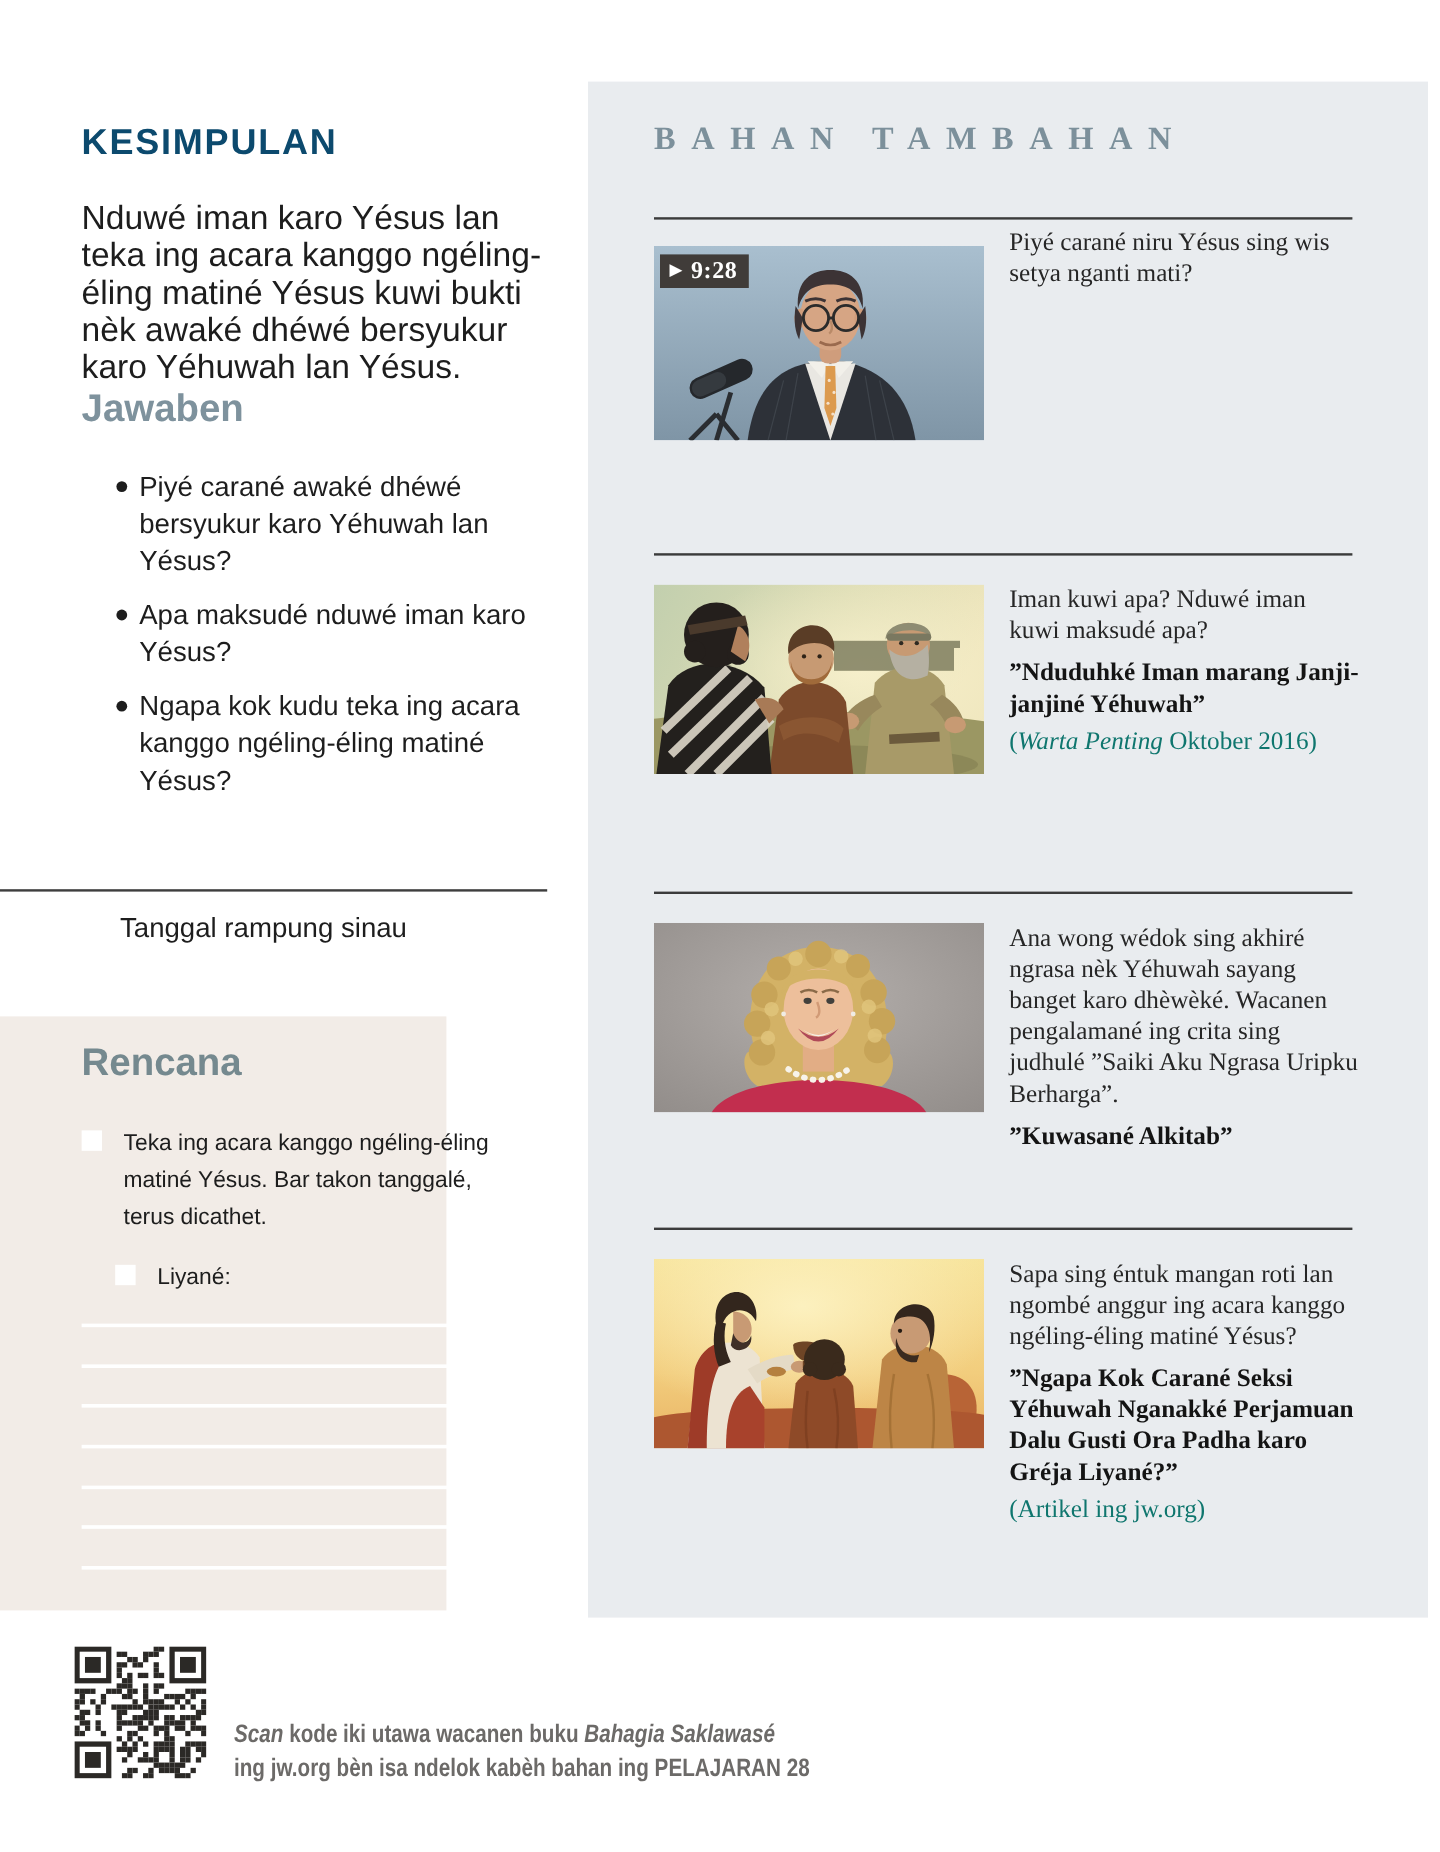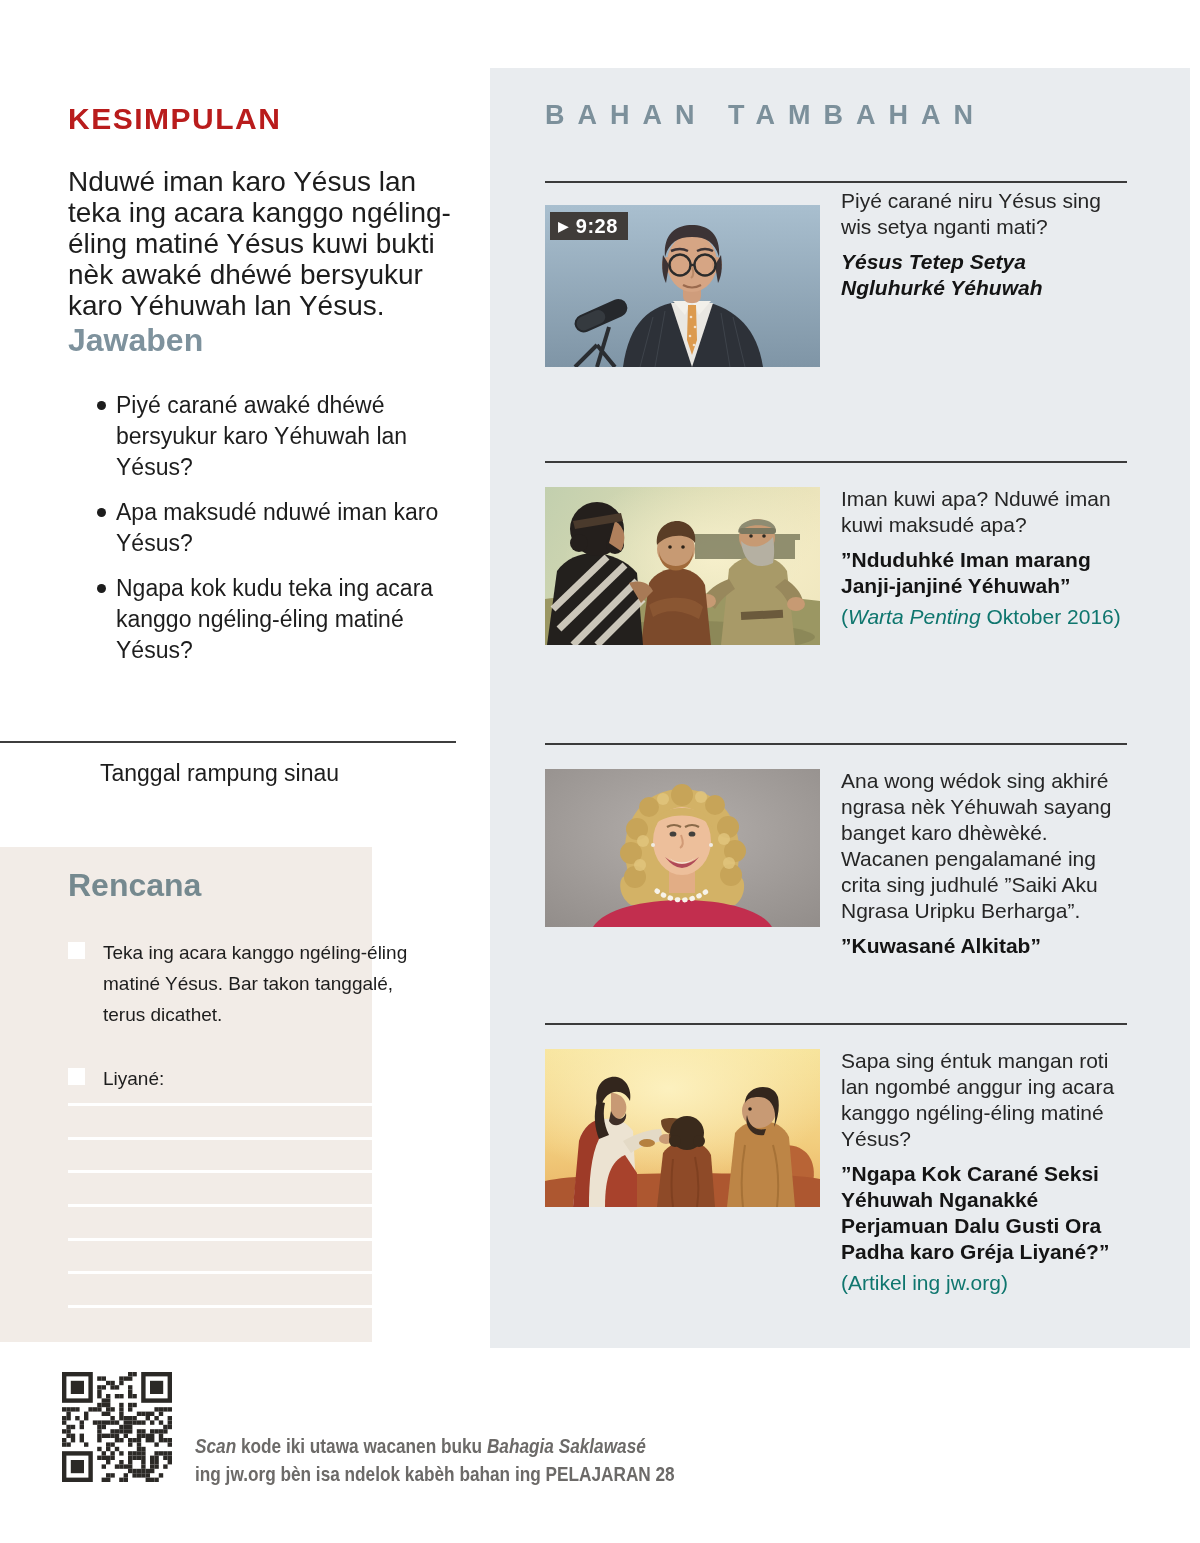--- a/index.html
+++ b/index.html
@@ -9,7 +9,7 @@
 
   
   .kesimpulan-title { position:absolute; left:68px; top:102px; font-size:30px; font-weight:700;
-     letter-spacing:1.5px; color:#b91c1c; }
+     letter-spacing:1.5px; color:#0c4a6e; }
   .summary-body { position:absolute; left:68px; top:166px; width:384px; font-size:28px;
      line-height:31px; color:#1d1d1d; }
   .jawaben-title { position:absolute; left:68px; top:322px; font-size:32px; font-weight:700; color:#7e929d; }

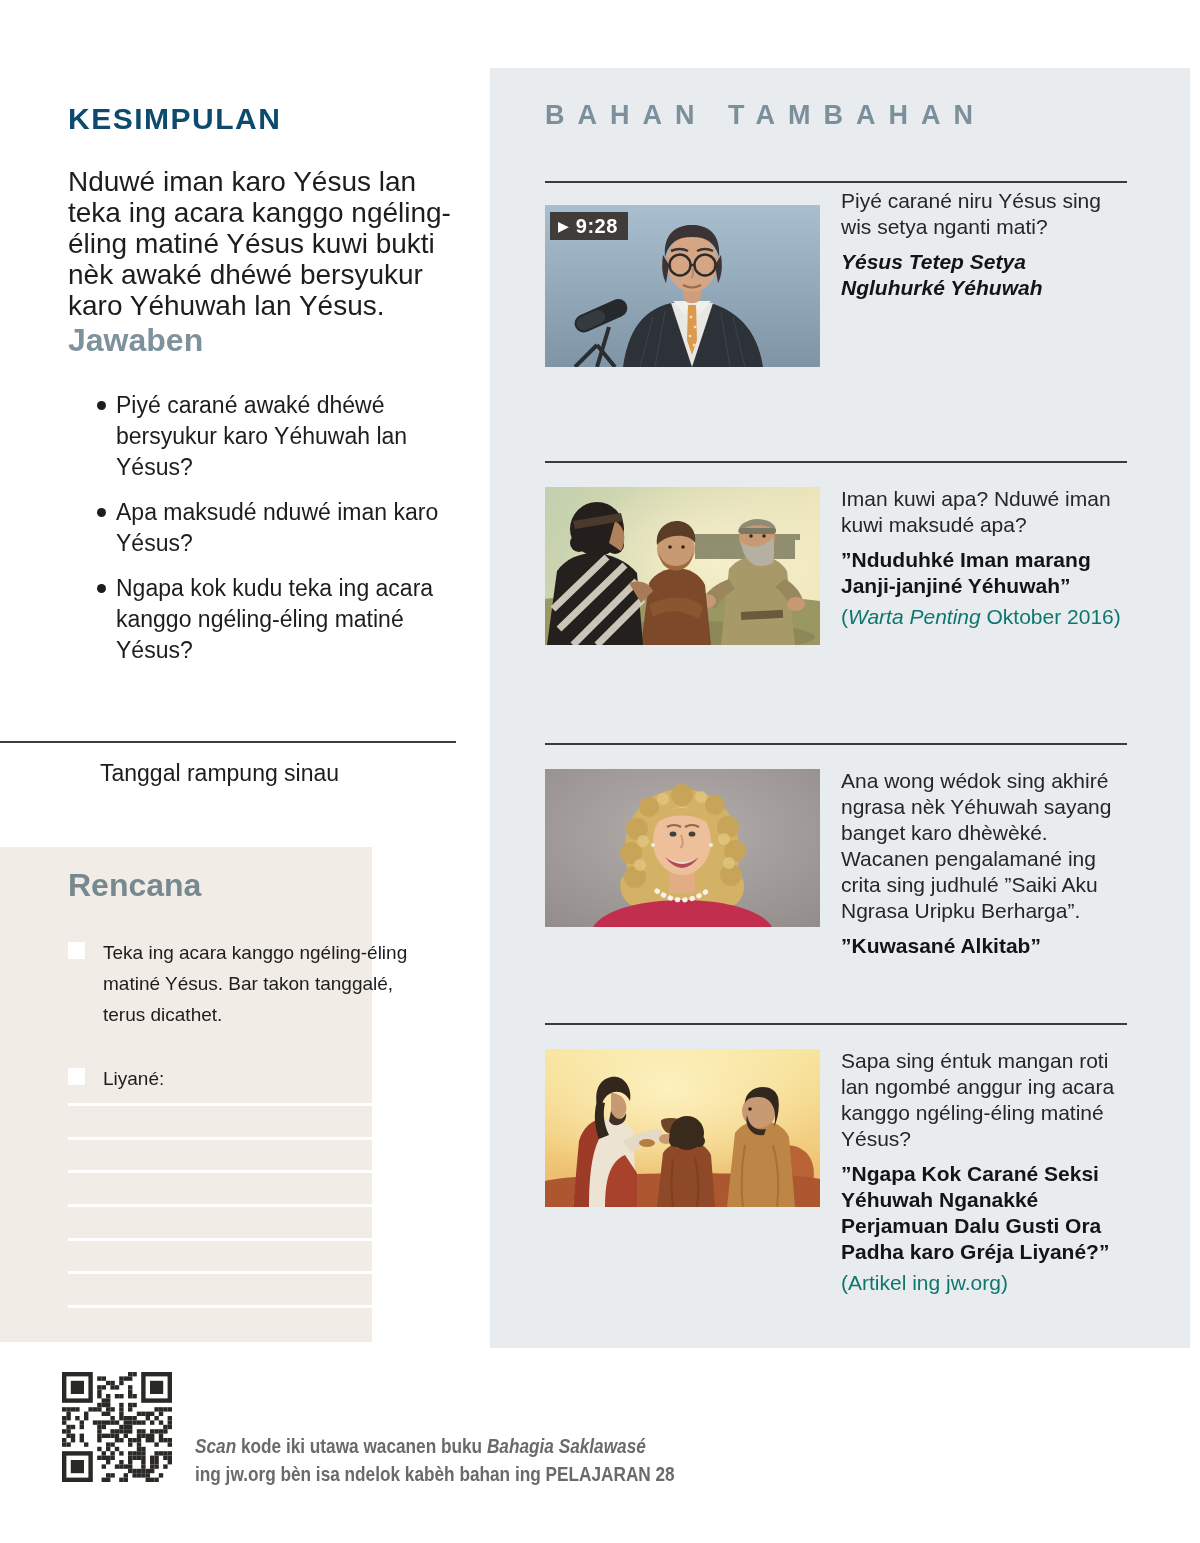--- a/index.html
+++ b/index.html
@@ -32,7 +32,7 @@
   .wline { height:3px; background:#ffffff; }
 
   
-  .panel { position:absolute; left:490px; top:68px; width:700px; height:1280px; background:#e9ecef; }
+  .panel { position:absolute; left:490px; top:68px; width:700px; height:1280px; background:#e9ecef;font-family:Liberation Serif, serif; }
   .panel-title { position:absolute; left:55px; top:32px; font-size:27px; font-weight:700;
      letter-spacing:13px; color:#7c909b; white-space:nowrap; }
   .item-rule { position:absolute; left:55px; width:582px; height:2px; background:#3b3b3b; }

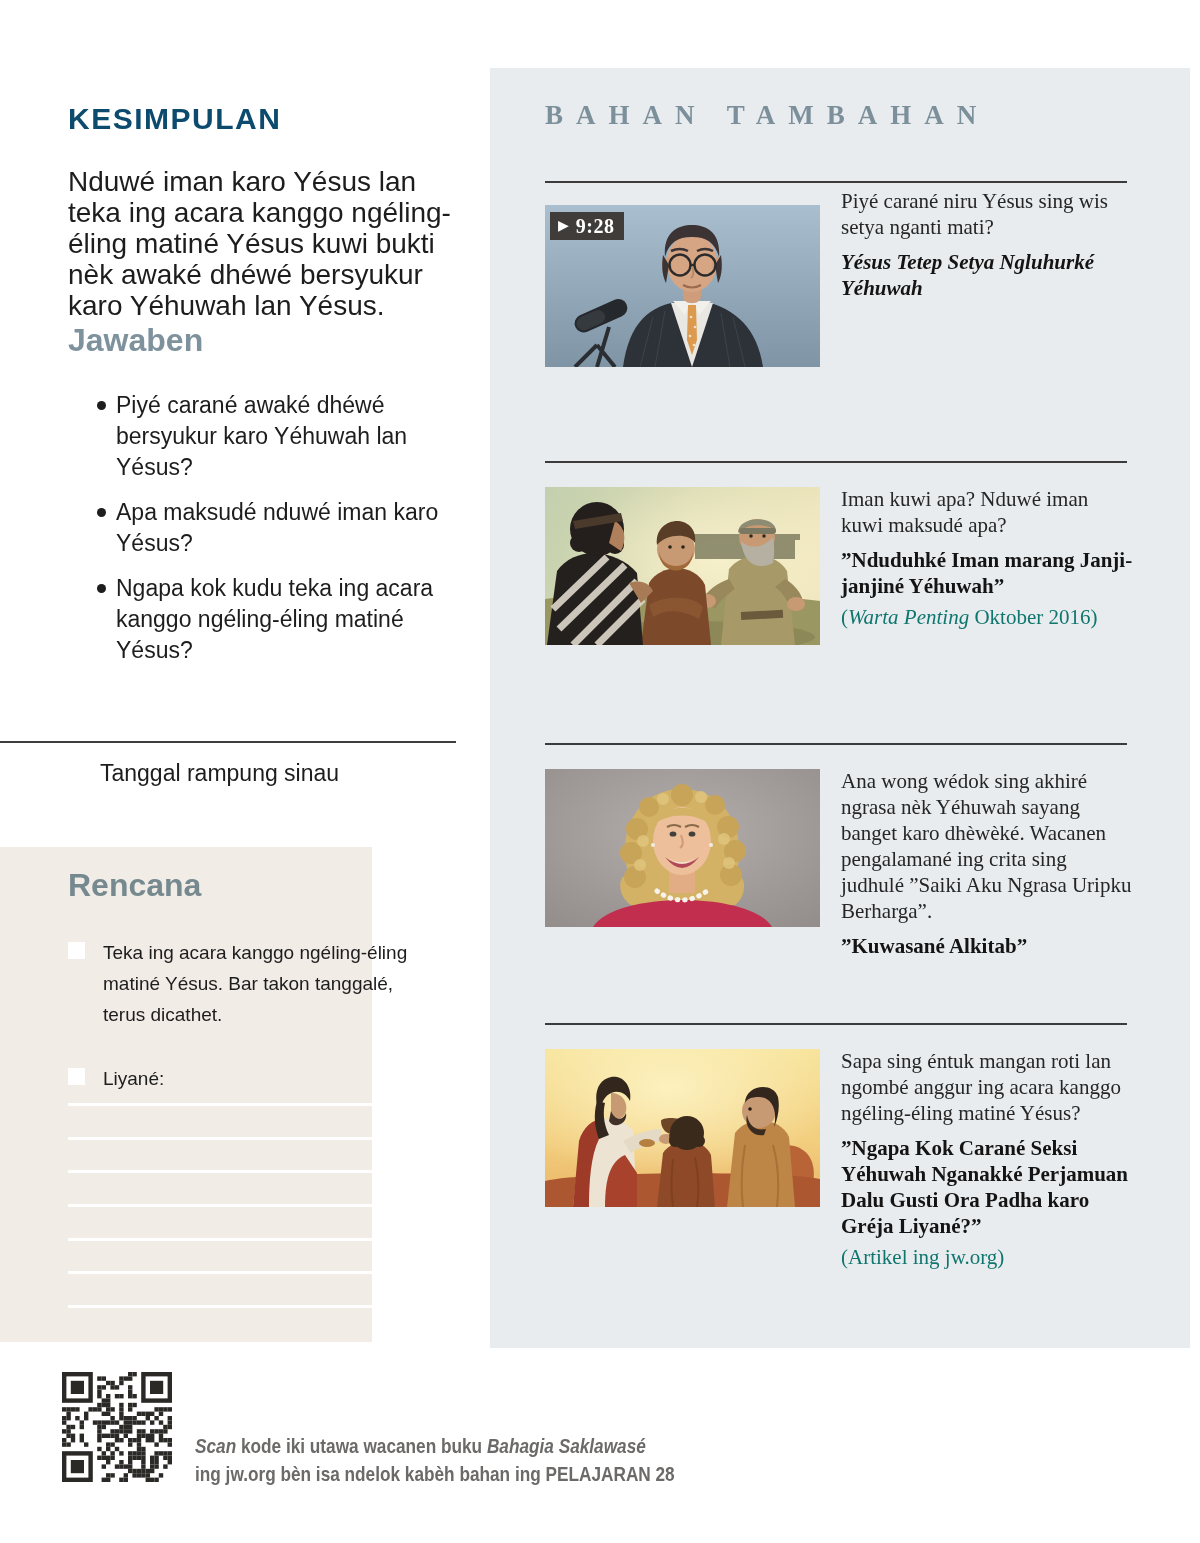--- a/index.html
+++ b/index.html
@@ -165,7 +165,6 @@
     </div>
     <div class="itext" style="top:120px">
       <p class="q">Piyé carané niru Yésus sing wis setya nganti mati?</p>
-      <p class="t ital">Yésus Tetep Setya Ngluhurké Yéhuwah</p>
     </div>
 
     <div class="item-rule" style="top:393px"></div>

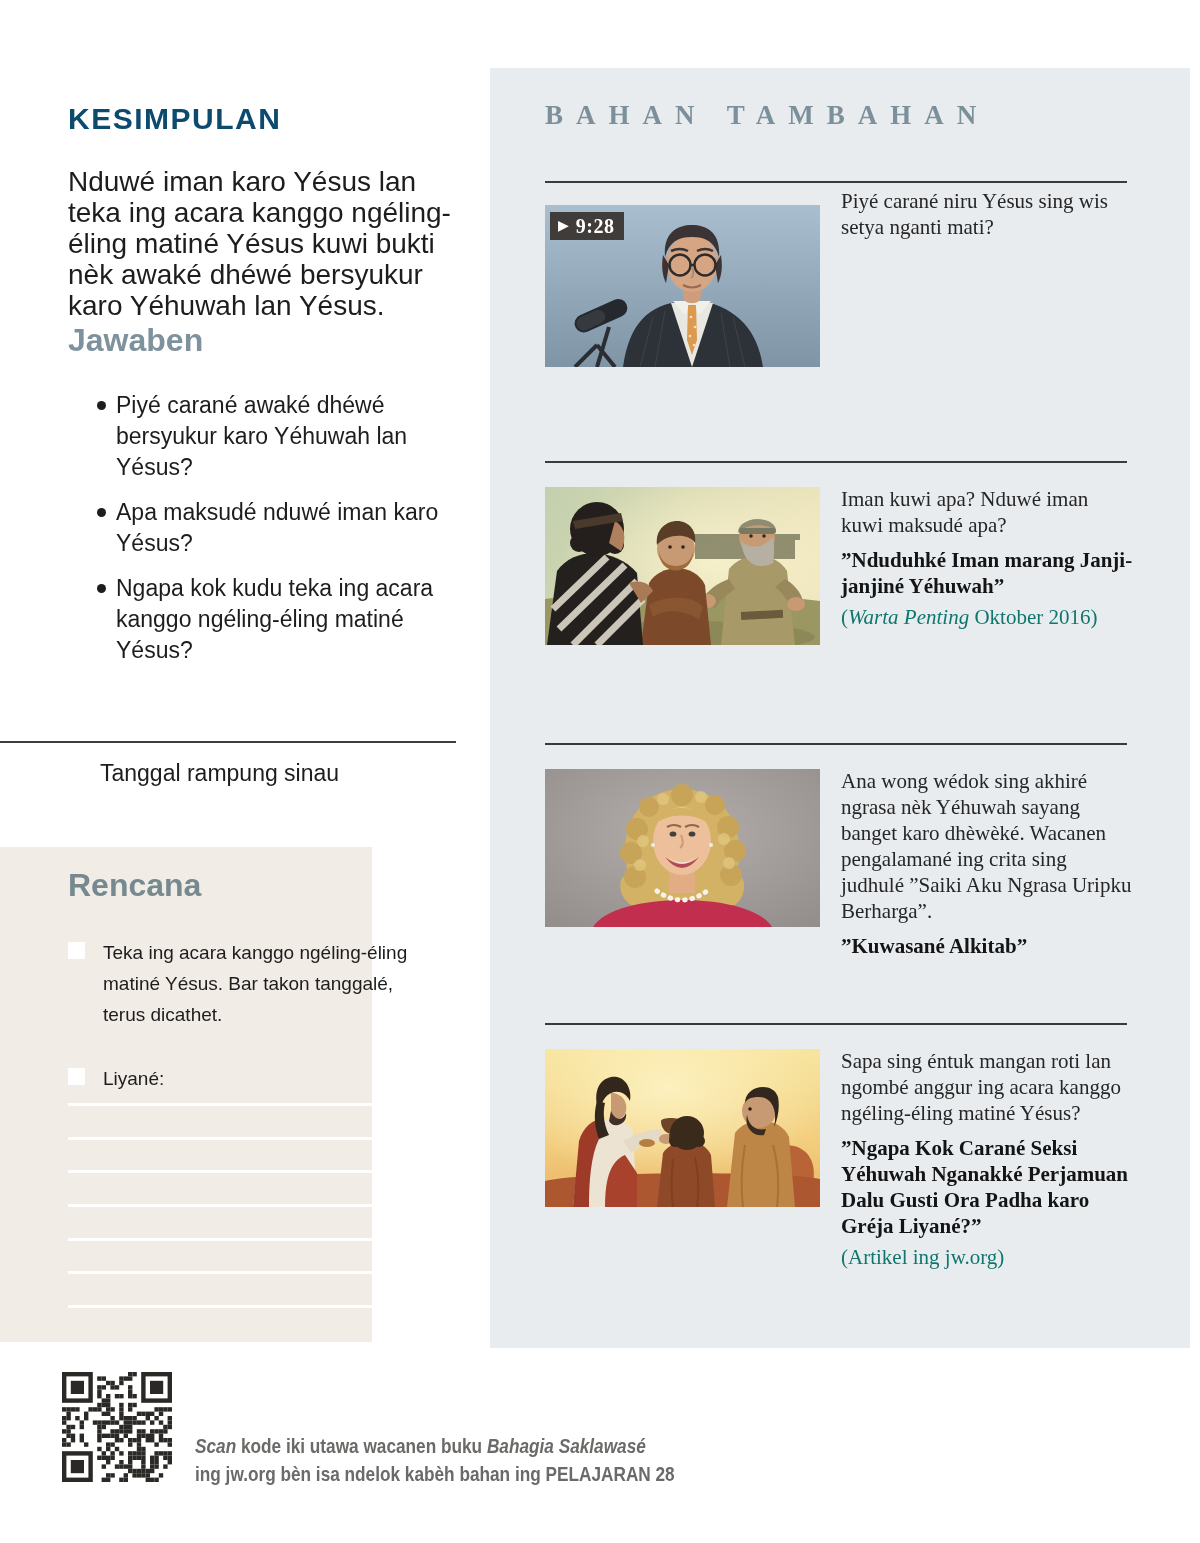--- a/index.html
+++ b/index.html
@@ -24,7 +24,7 @@
   .plan-box { position:absolute; left:0; top:847px; width:372px; height:495px; background:#f2ece7; }
   .plan-title { position:absolute; left:68px; top:20px; font-size:32px; font-weight:700; color:#75898f; }
   .task { position:absolute; left:68px; width:352px; }
-  .task-1 { top:90px; } .task-2 { top:216px; }
+  .task-1 { top:90px; } .task-2 { top:202px;margin-left:28px; }
   .task .checkbox { position:absolute; left:0; top:5px; width:17px; height:17px; background:#ffffff; }
   .task .task-text { display:block; padding-left:35px; font-size:19px; line-height:31px; color:#1d1d1d; }
   .write-lines { position:absolute; left:68px; top:256px; width:388px; display:flex;

